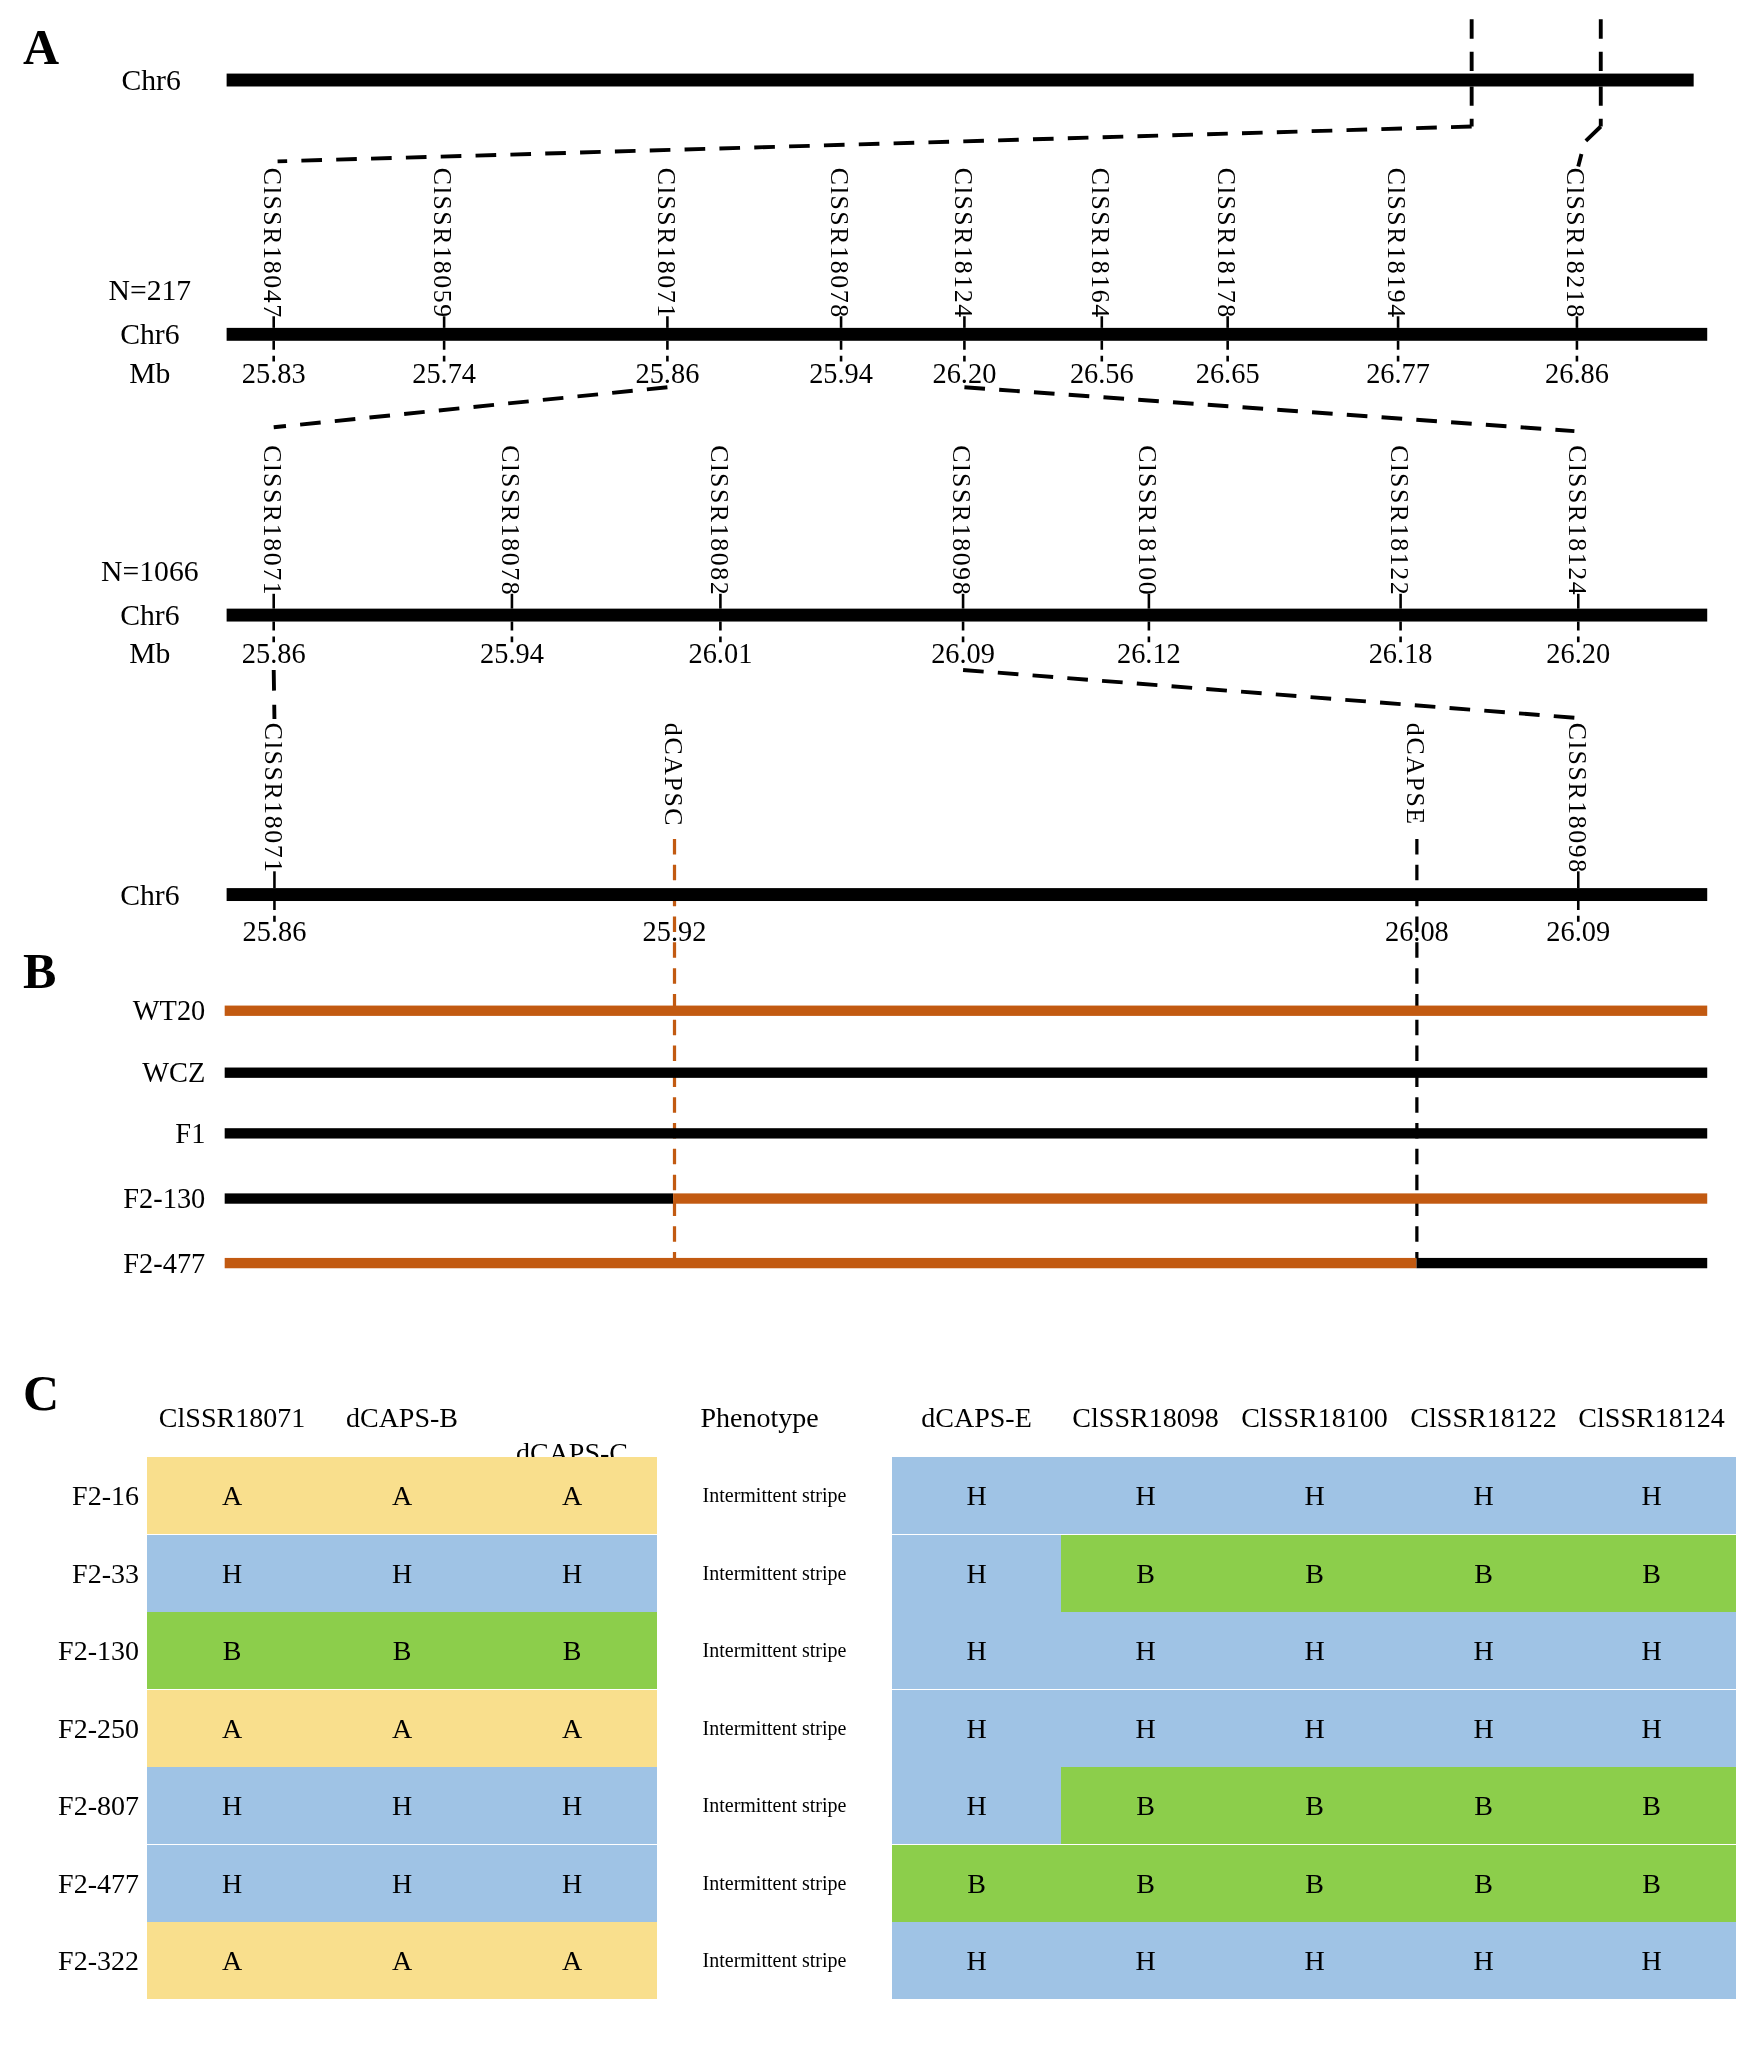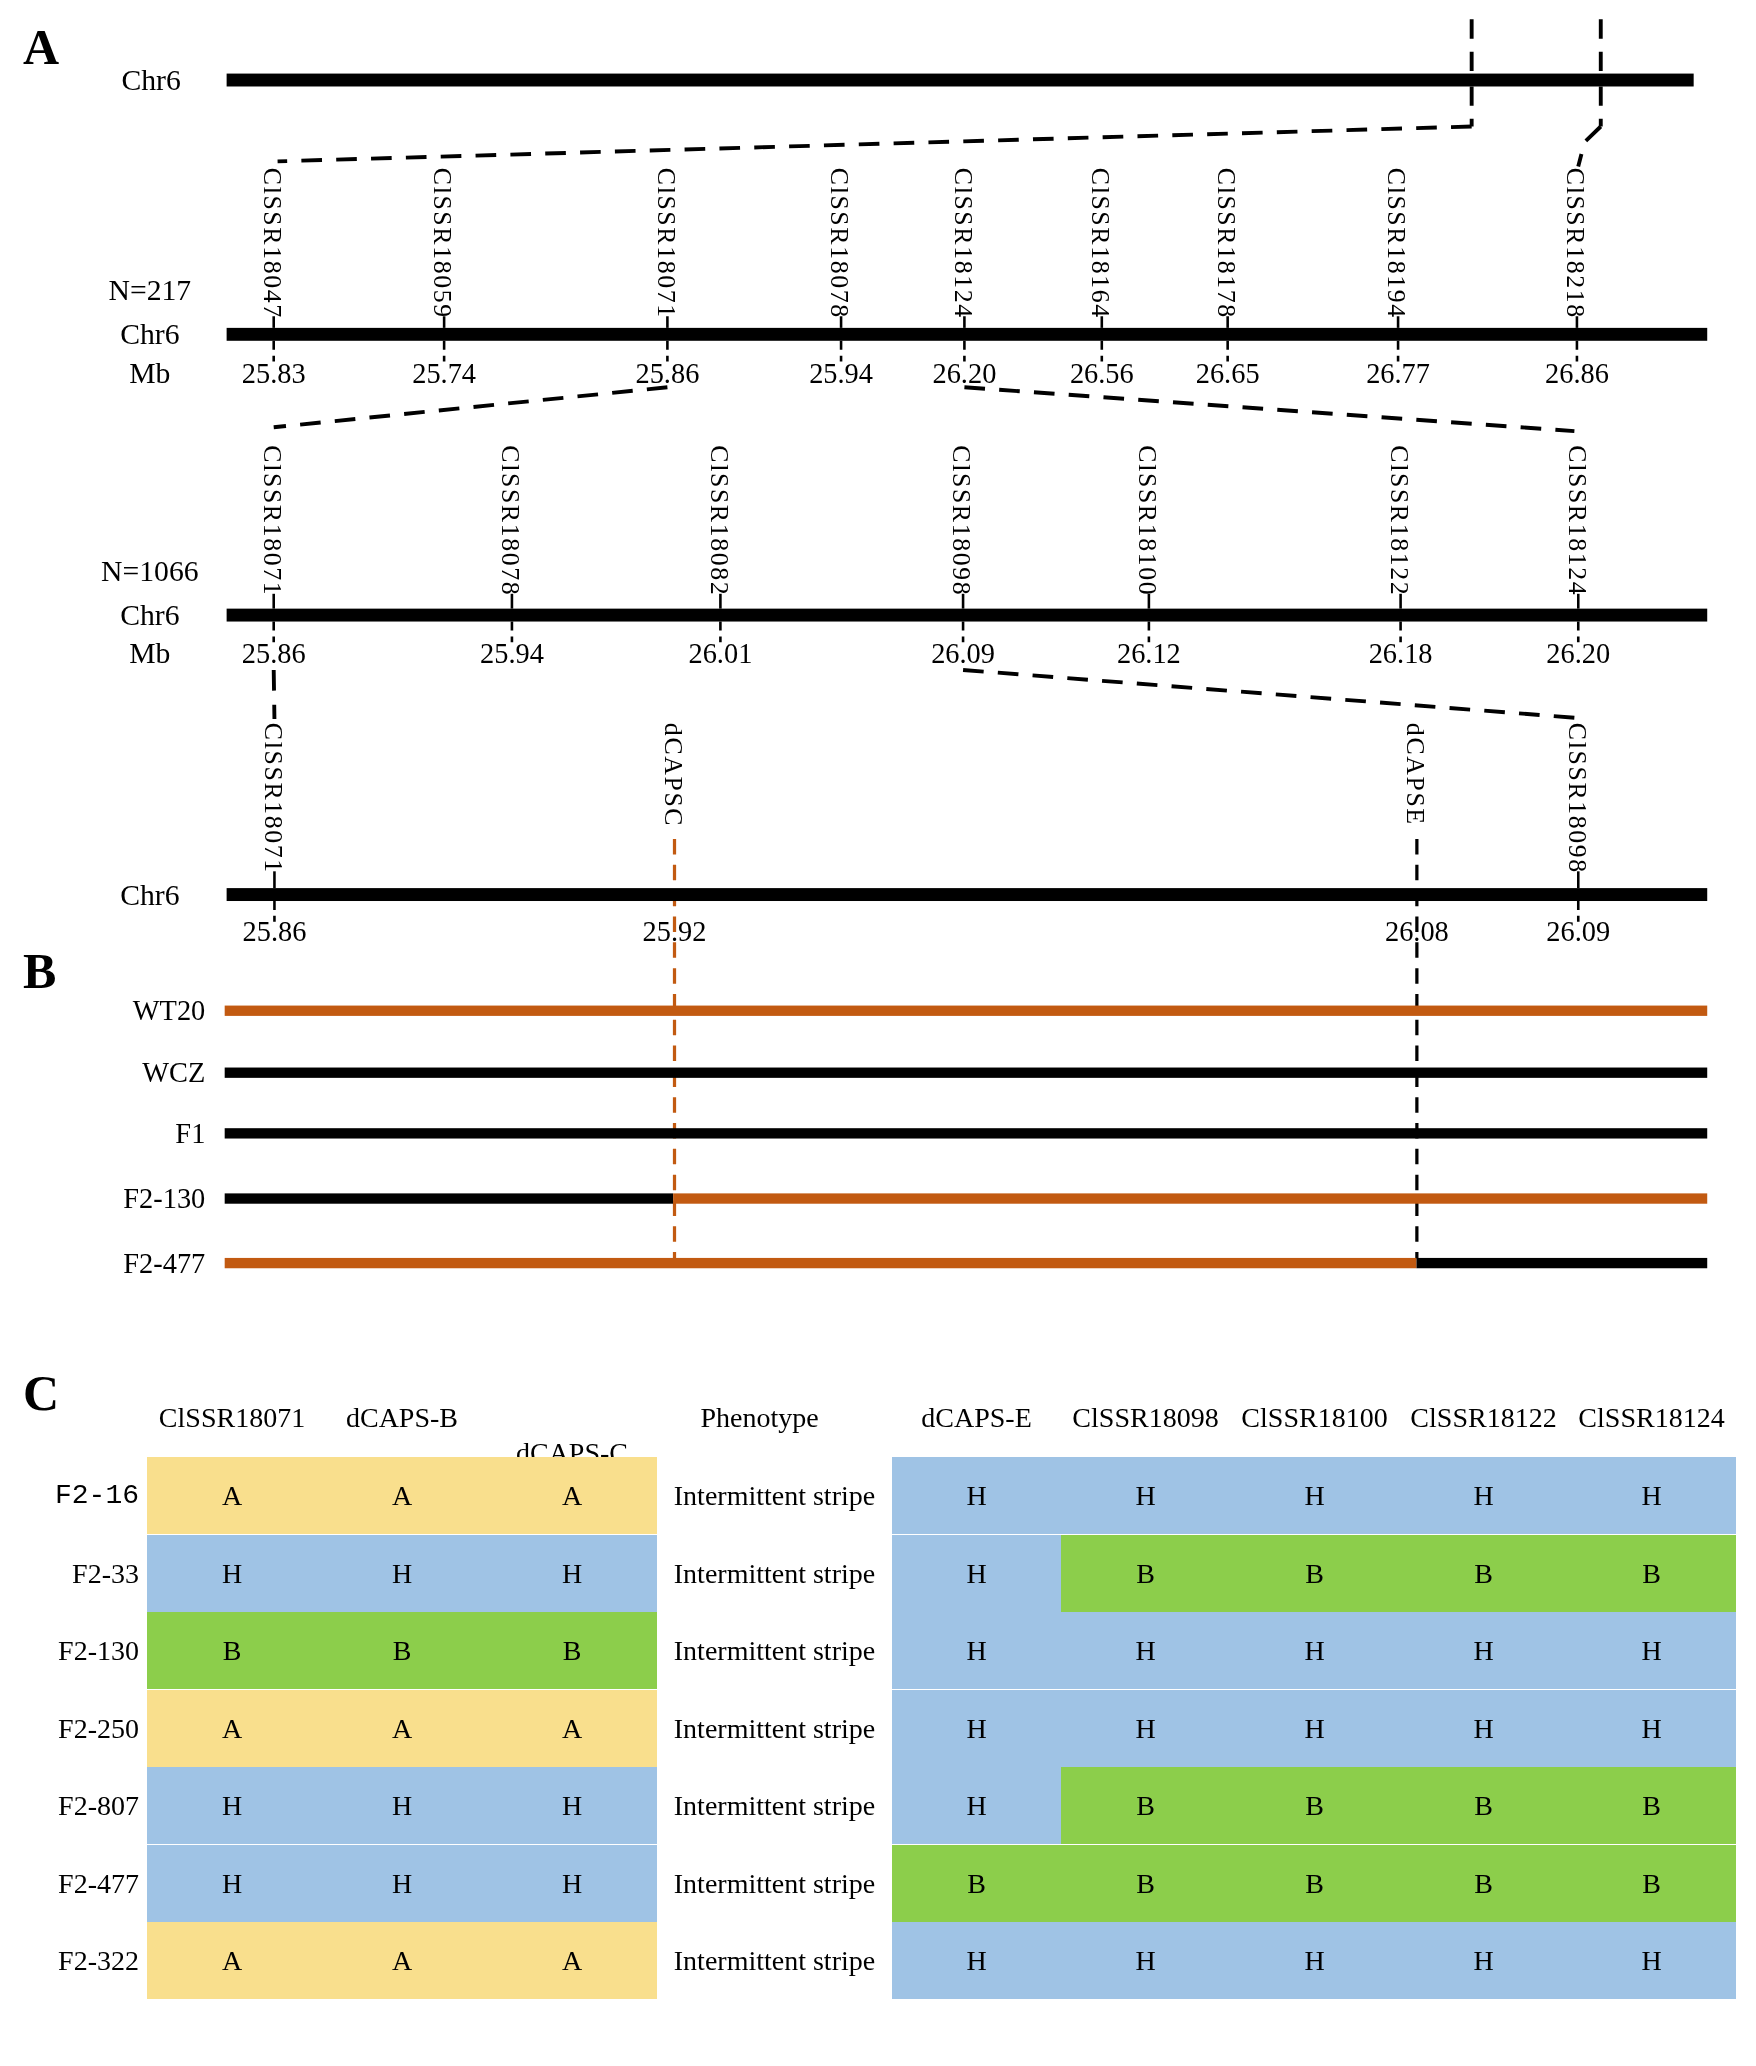--- a/index.html
+++ b/index.html
@@ -172,7 +172,7 @@
       <div class="pc-header" style="left: 1230px; top: 1401px; width: 169px;">ClSSR18100</div>
       <div class="pc-header" style="left: 1399px; top: 1401px; width: 169px;">ClSSR18122</div>
       <div class="pc-header" style="left: 1567px; top: 1401px; width: 169px;">ClSSR18124</div>
-      <div class="pc-rowlabel" style="left: 0px; top: 1457px; height: 77px; width: 139px; font-family: Liberation Mono, monospace;">F2-16</div>
+      <div class="pc-rowlabel" style="left: 0px; top: 1457px; height: 77px; width: 139px;">F2-16</div>
       <div class="pc-cell" style="left: 147px; top: 1457px; width: 170px; height: 77px; background: rgb(249, 223, 141);">A</div>
       <div class="pc-cell" style="left: 317px; top: 1457px; width: 170px; height: 77px; background: rgb(249, 223, 141);">A</div>
       <div class="pc-cell" style="left: 487px; top: 1457px; width: 170px; height: 77px; background: rgb(249, 223, 141);">A</div>

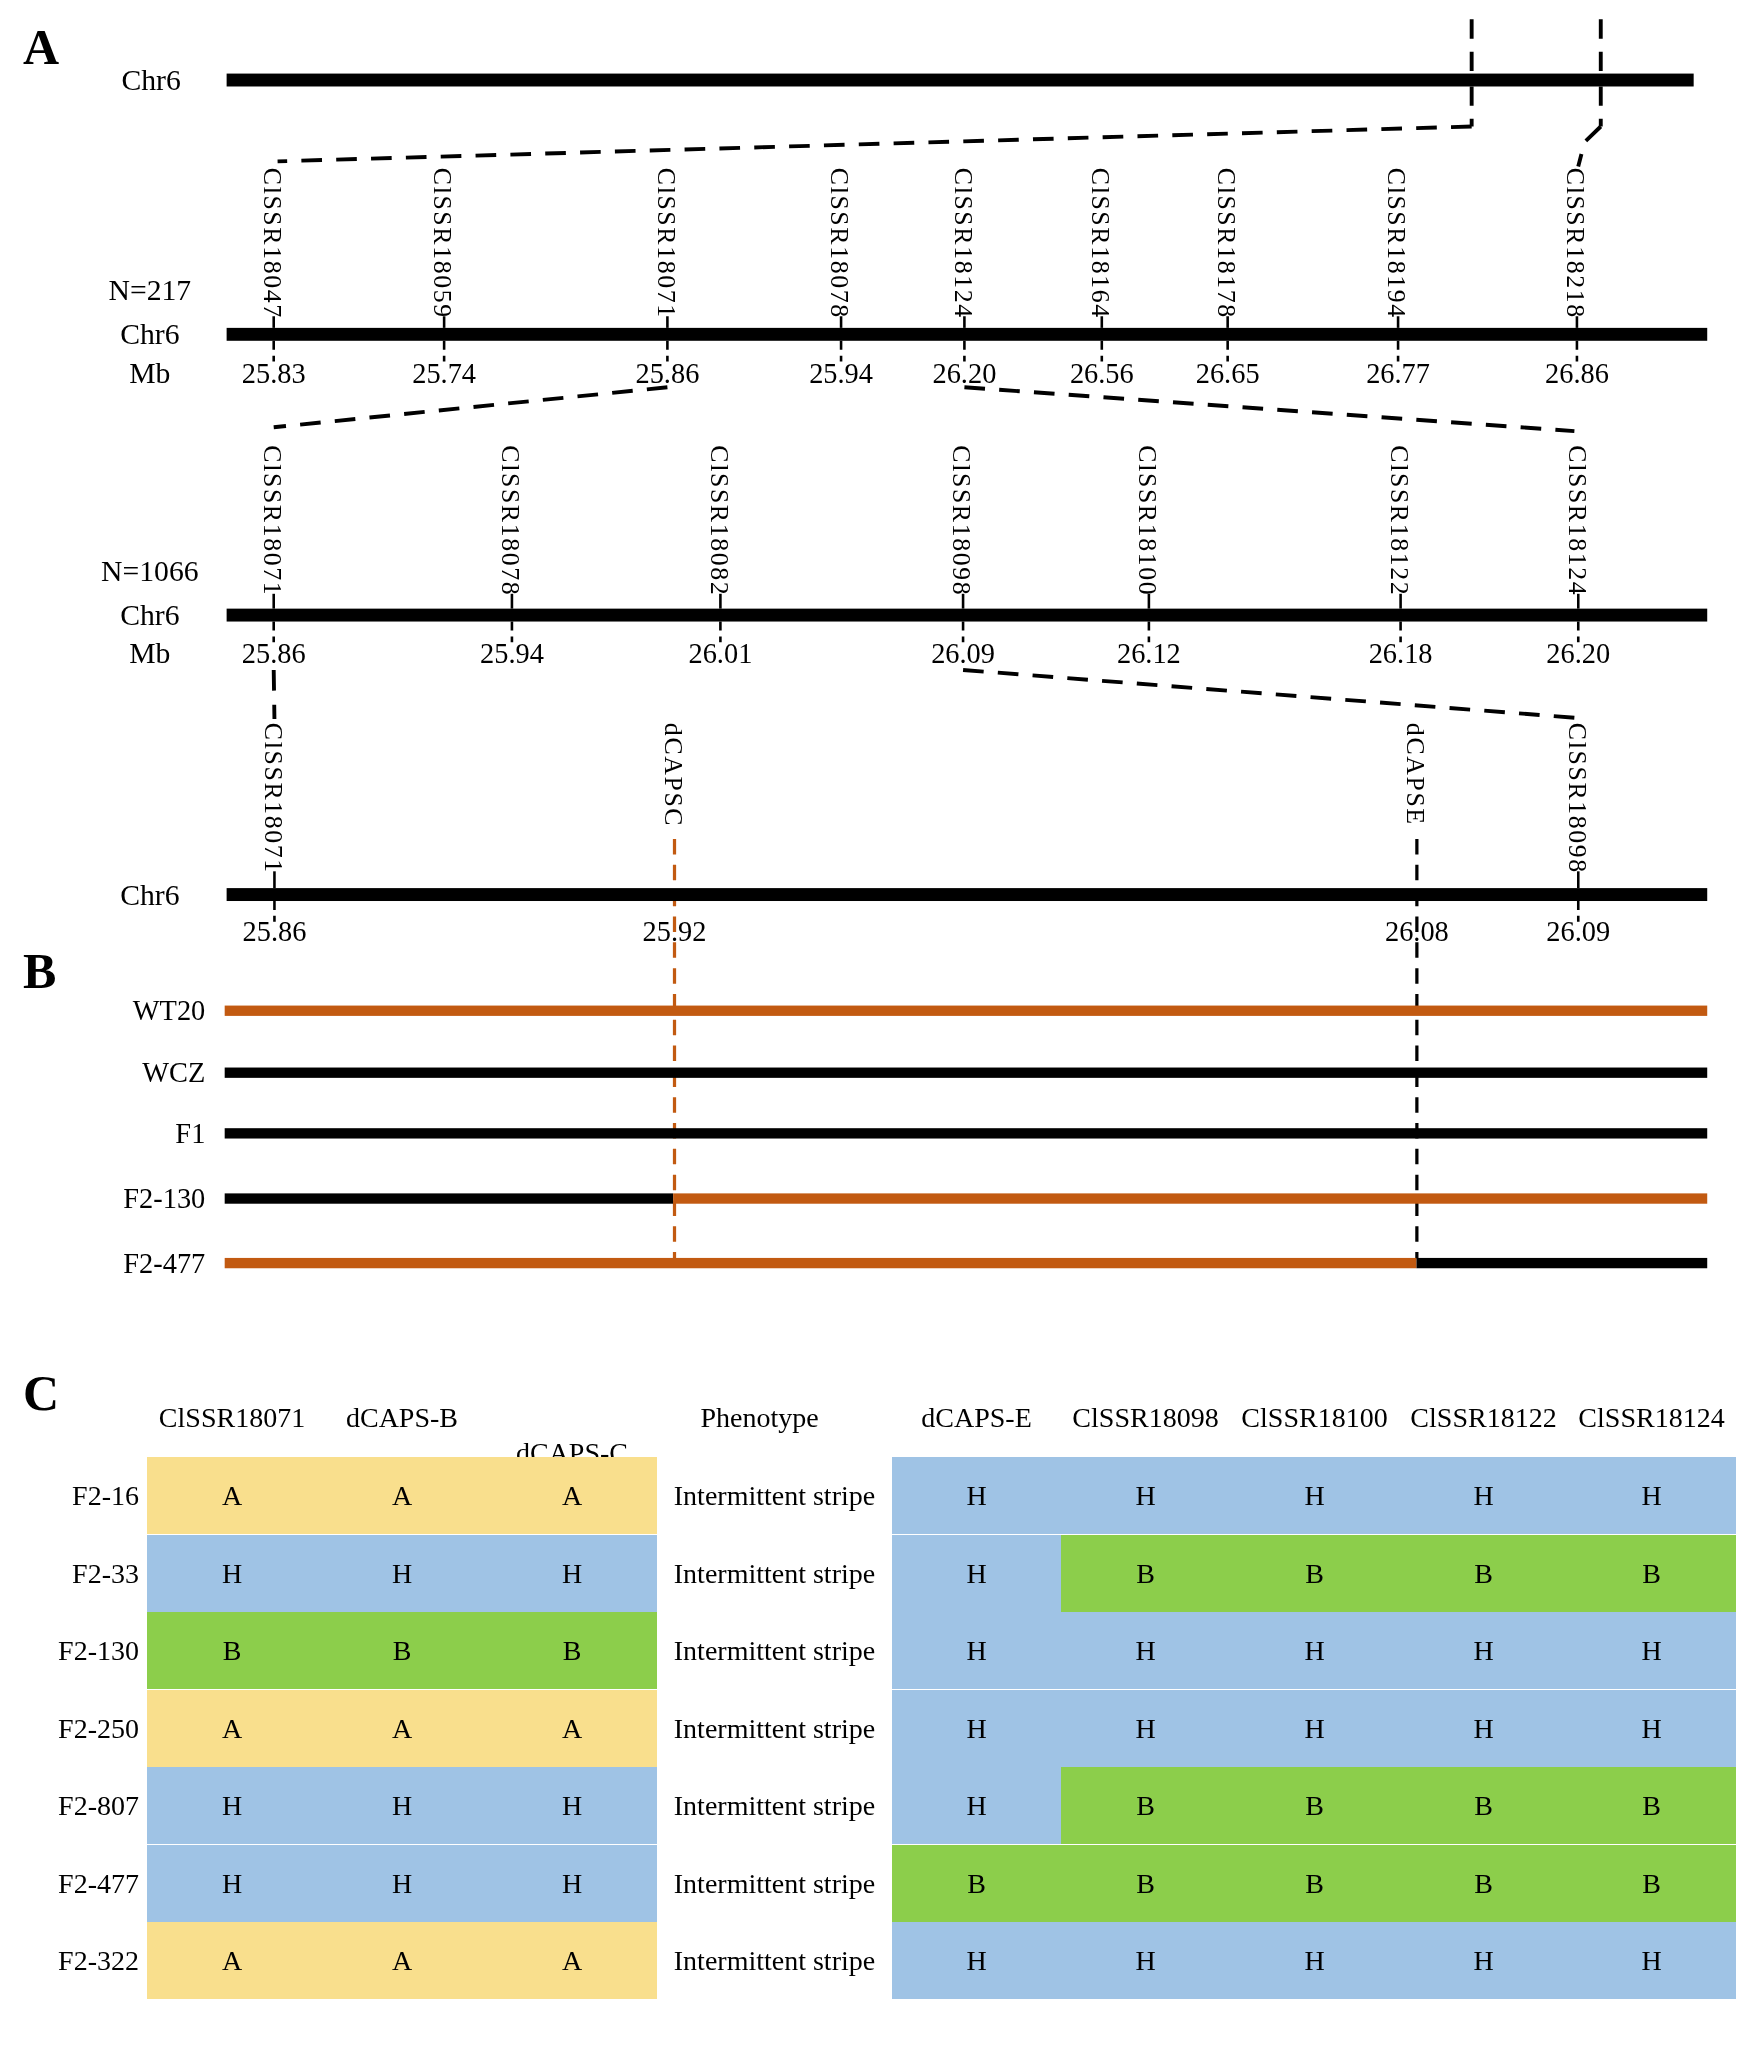--- a/index.html
+++ b/index.html
@@ -38,7 +38,7 @@
   .pc-pheno{
     position:absolute;
     display:flex;align-items:center;justify-content:center;
-    font-size:28px;white-space:nowrap;
+    font-size:20px;white-space:nowrap;
   }
 </style>
 </head>

